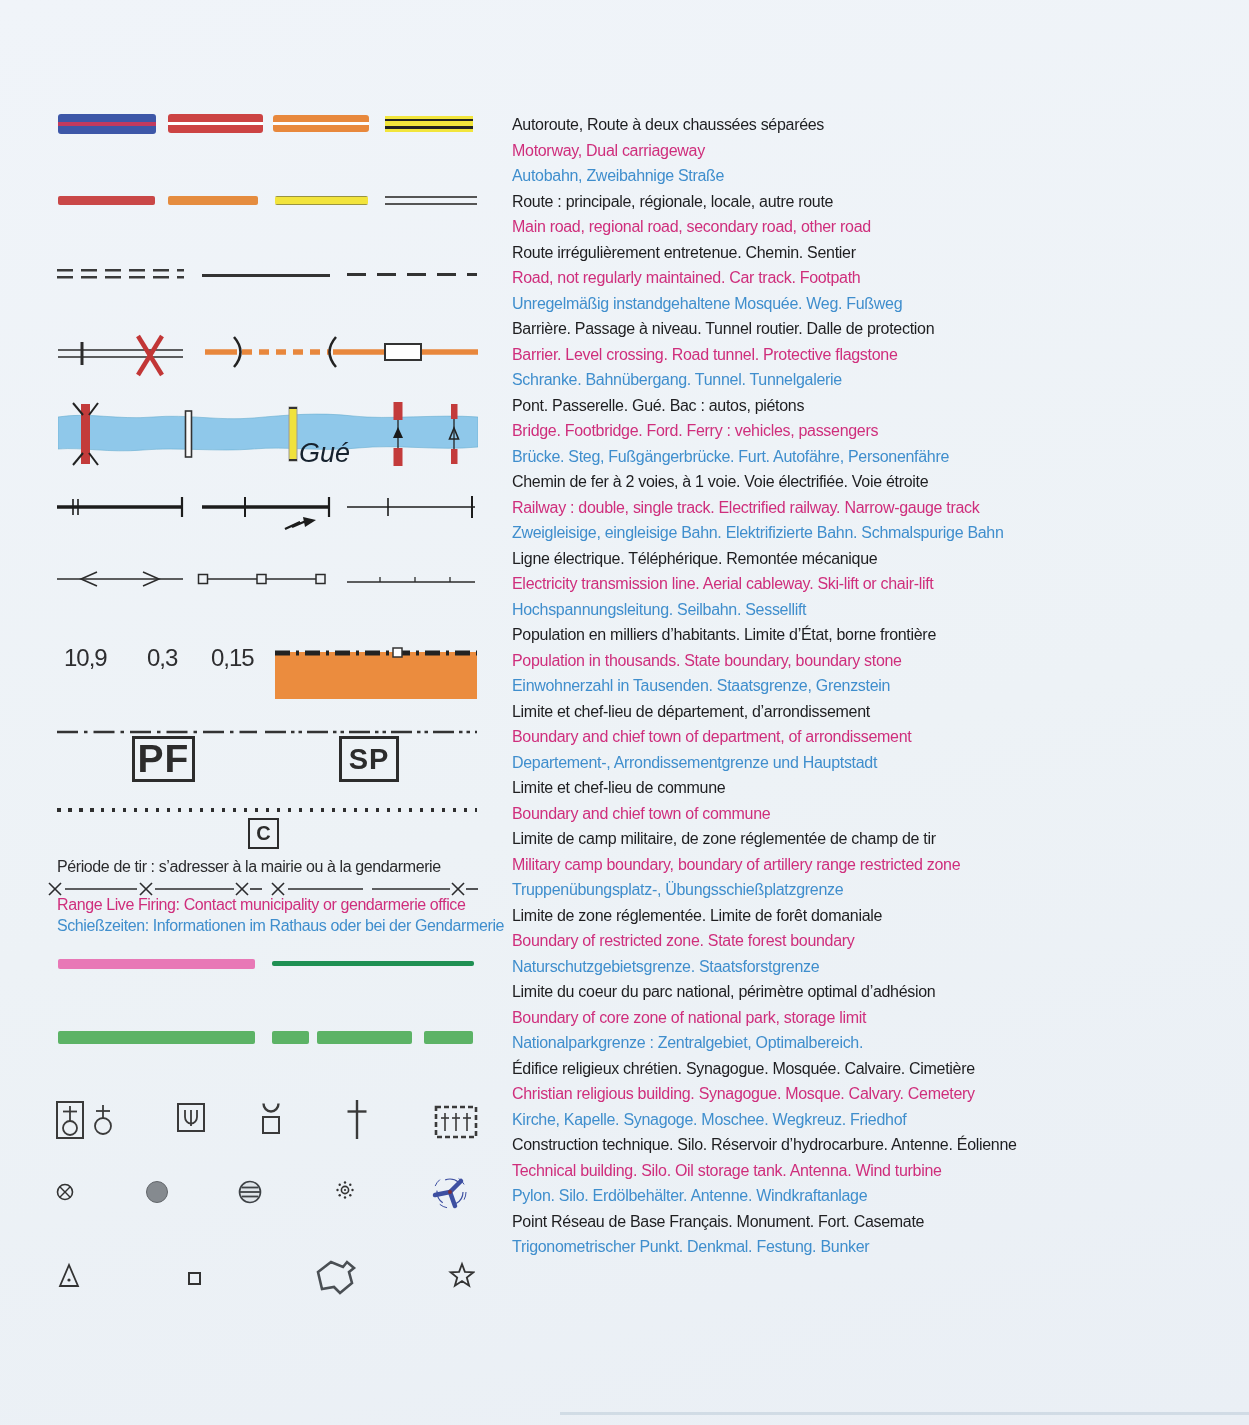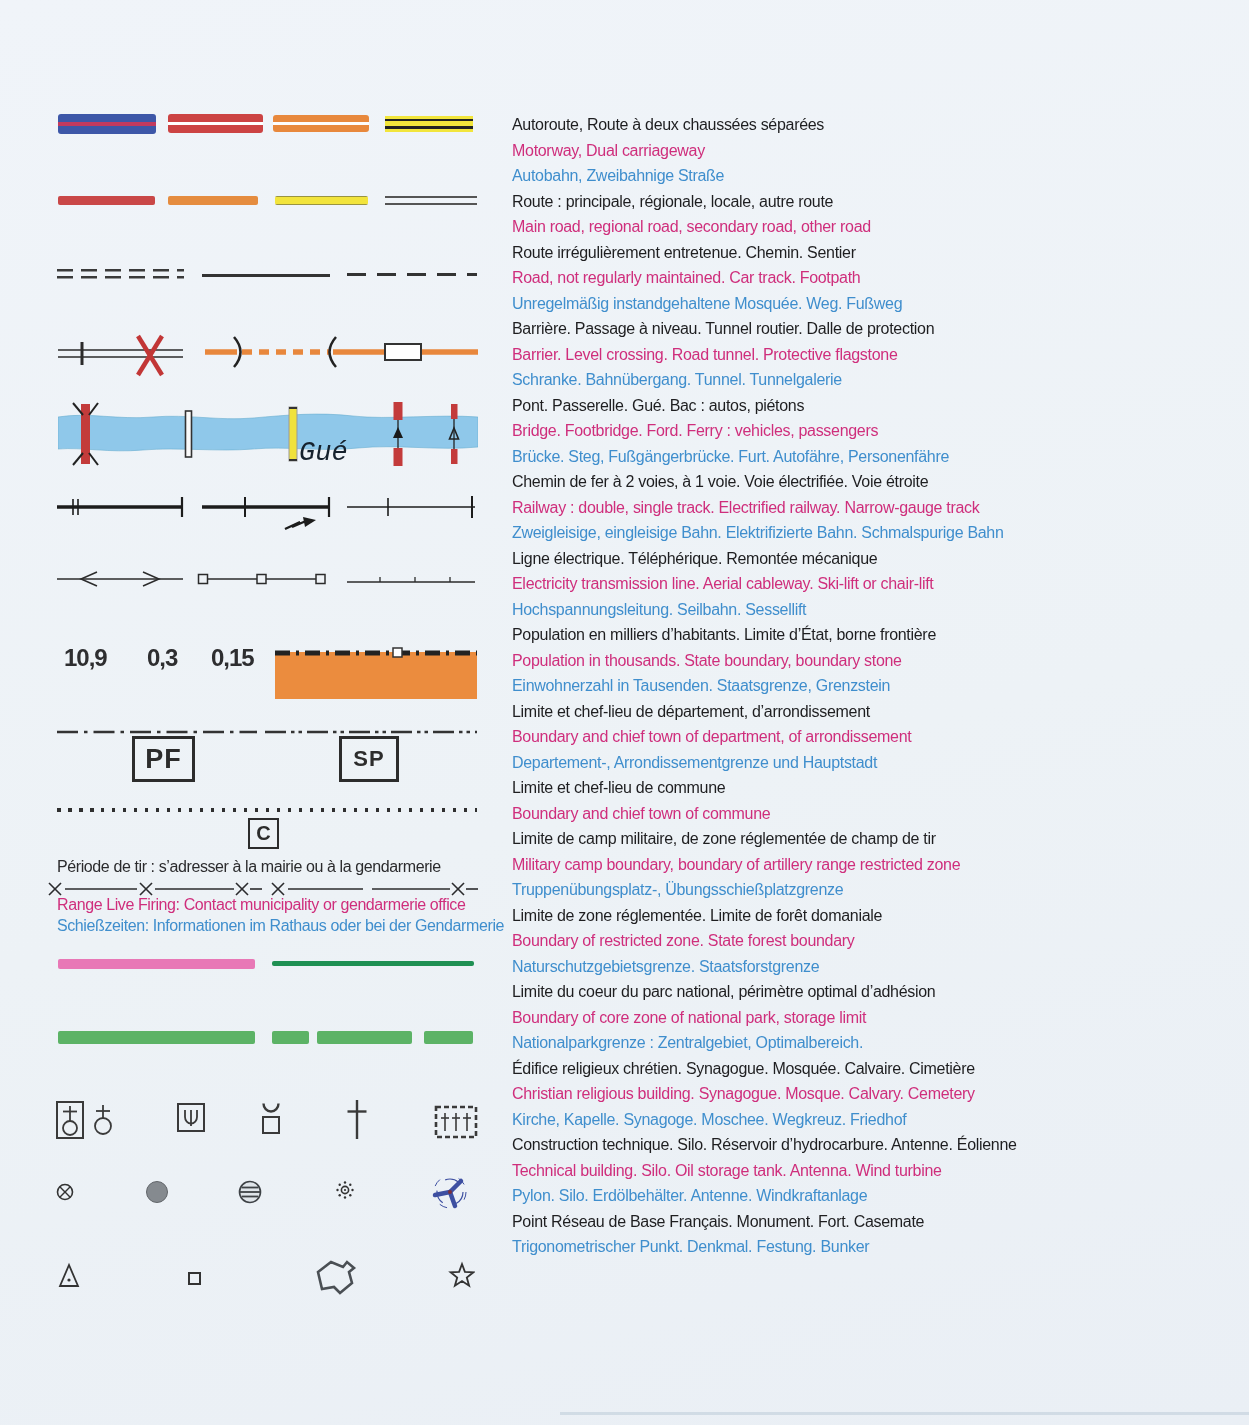--- a/index.html
+++ b/index.html
@@ -100,7 +100,7 @@
       <polygon points="391.5,41 400.5,41 396,30" fill="none" stroke="#222" stroke-width="1.6"></polygon>
     </g>
   </svg>
-  <div class="abs" style="left:299px;top:438px;font-style:italic;font-size:27px;color:#16222e;font-family:Liberation Mono, monospace;text-align:right;">Gué</div>
+  <div class="abs" style="left:299px;top:438px;font-style:italic;font-size:27px;color:#16222e;font-family:Liberation Sans, sans-serif;text-align:right;">Gué</div>
 
   <svg class="abs" style="left:57px;top:494px;" width="420" height="44" viewBox="0 0 420 44">
     <g stroke="#1c1c1c">

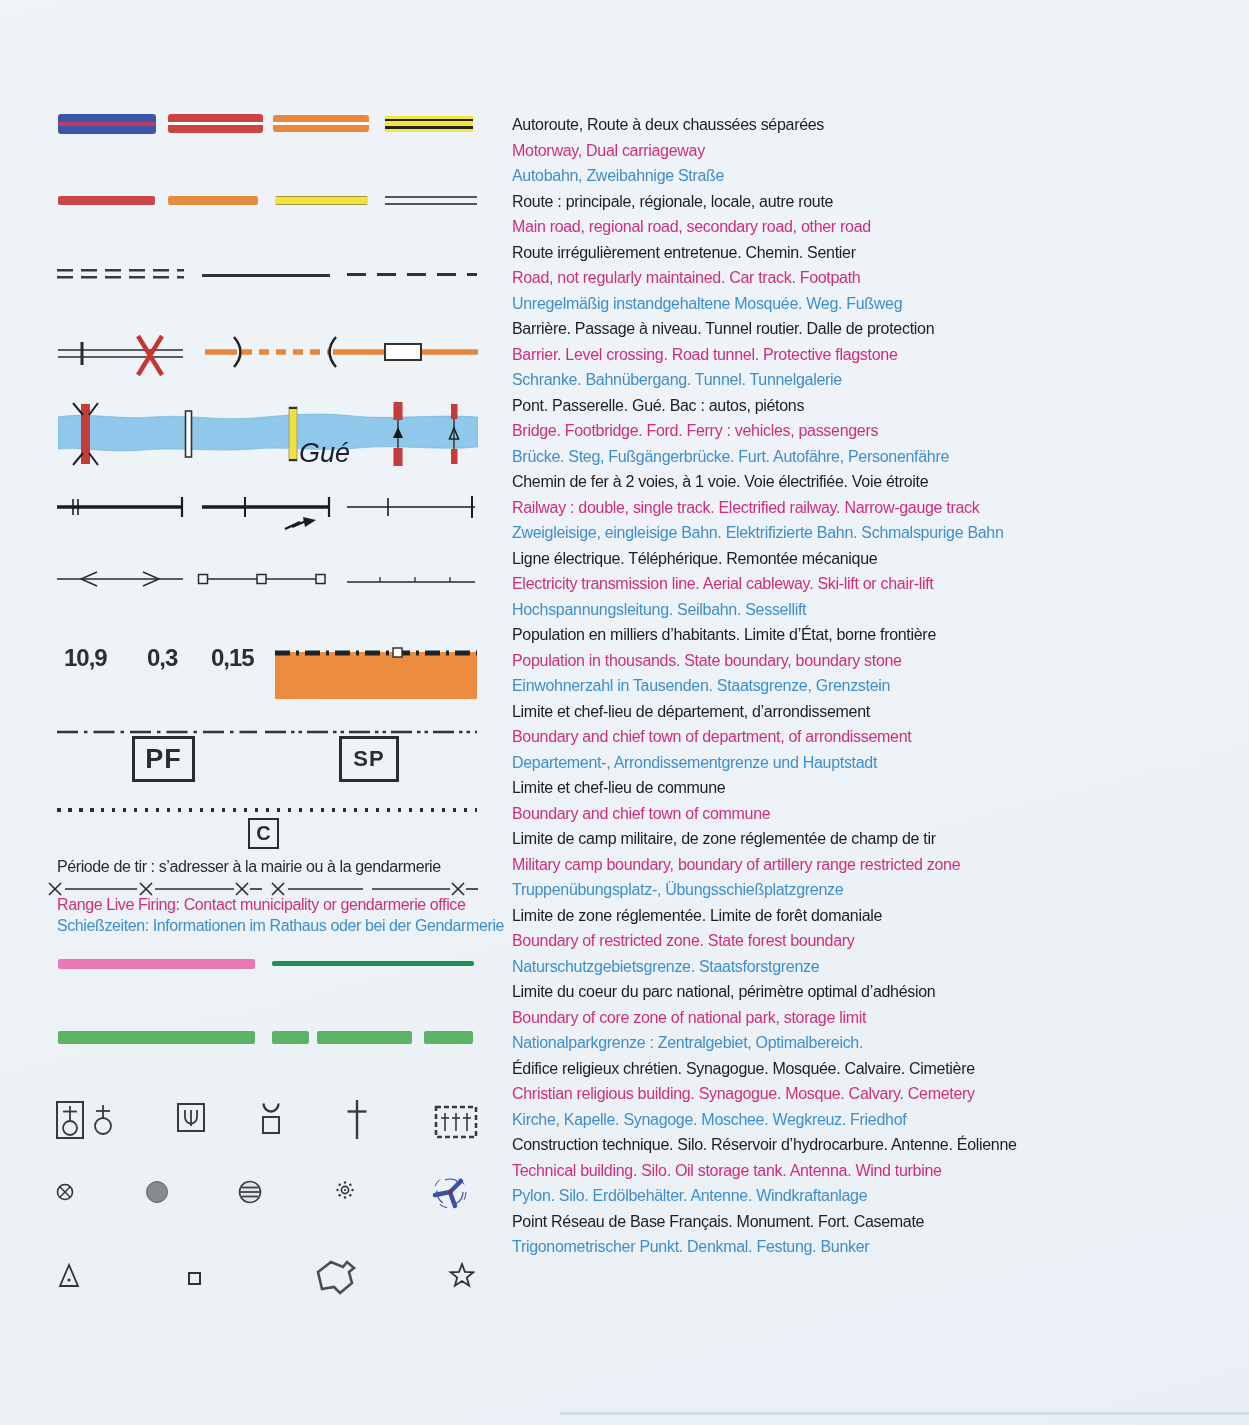--- a/index.html
+++ b/index.html
@@ -18,7 +18,7 @@
   .boxlabel{position:absolute;display:flex;align-items:center;justify-content:center;
             border:3px solid #2c2c2c;color:#2c2c2c;font-weight:bold;background:transparent;}
   .milline{position:absolute;font-size:16px;letter-spacing:-0.4px;white-space:nowrap;}
-  .num{position:absolute;font-weight:bold;font-size:24px;letter-spacing:-1px;color:#2e2e30;}
+  .num{position:absolute;font-weight:normal;font-size:24px;letter-spacing:-1px;color:#2e2e30;}
   svg{display:block;}
   .edge-shadow{position:absolute;left:560px;top:1412px;width:689px;height:3px;background:#c6d3de;opacity:.7;}
 </style>

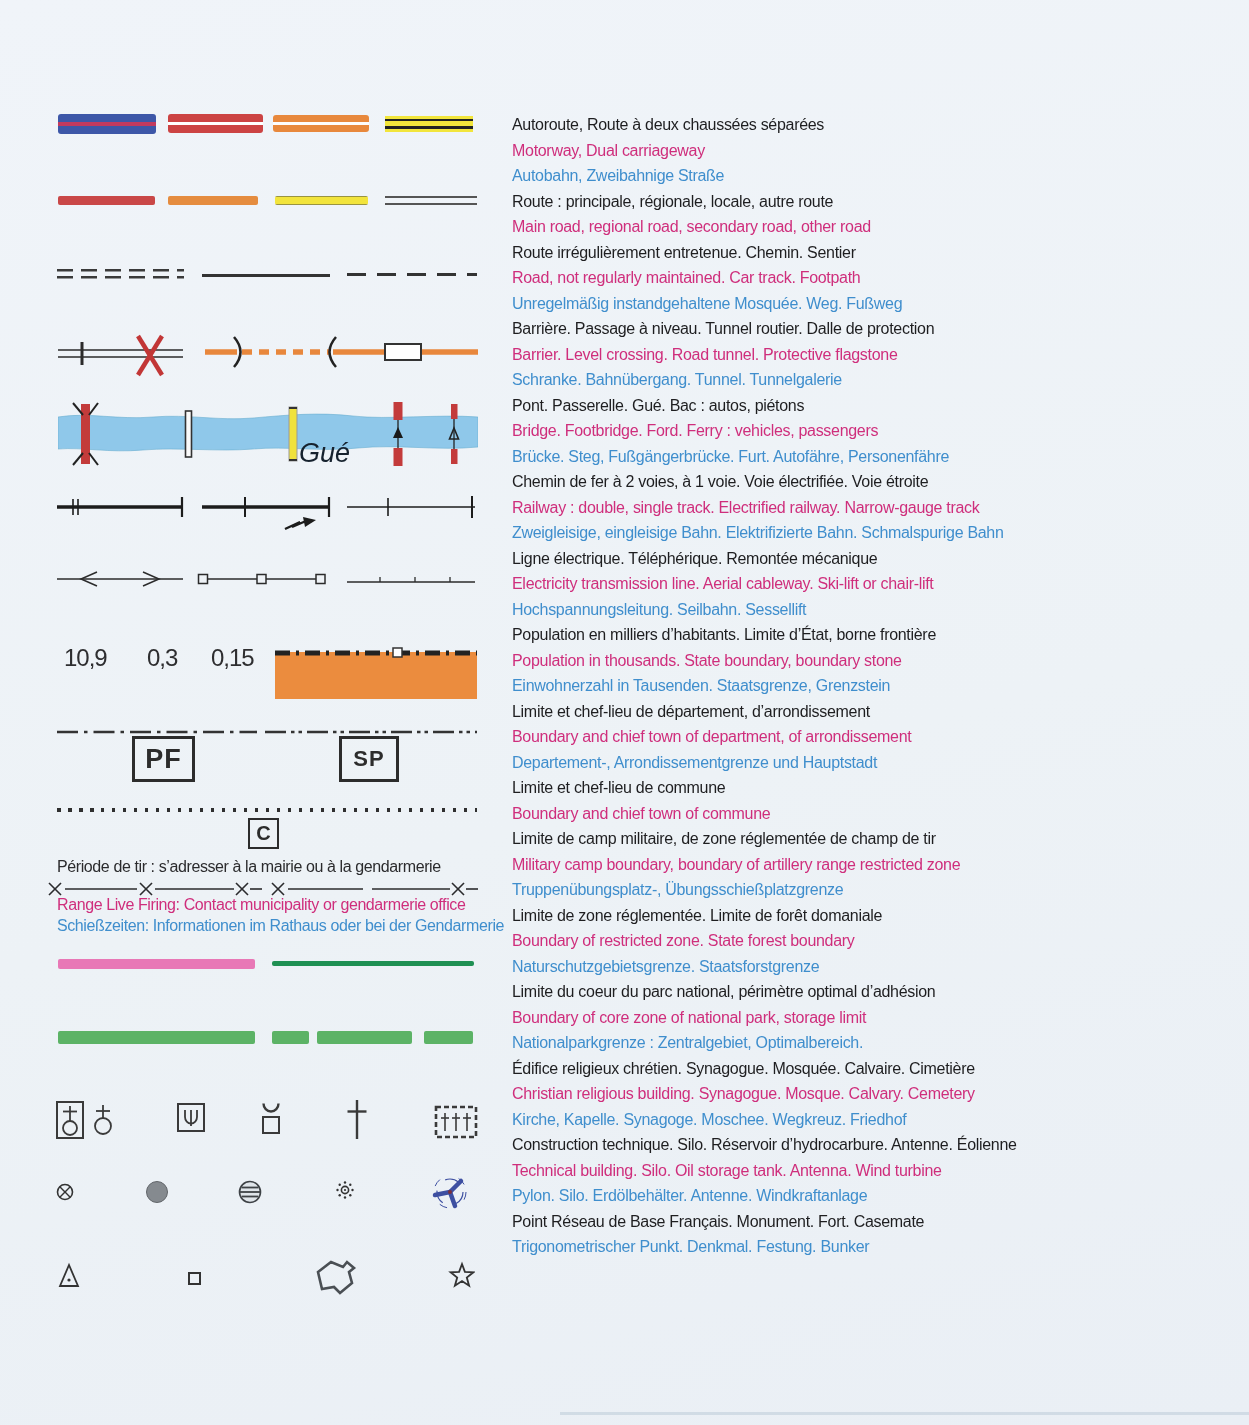--- a/index.html
+++ b/index.html
@@ -156,7 +156,7 @@
     <line x1="0" y1="6" x2="200" y2="6" stroke="#333" stroke-width="2.6" stroke-dasharray="21 6 3.5 6"></line>
     <line x1="208" y1="6" x2="420" y2="6" stroke="#333" stroke-width="2.6" stroke-dasharray="21 5 3.5 4 3.5 5"></line>
   </svg>
-  <div class="boxlabel" style="left:132px;top:736px;width:57px;height:40px;font-size:27px;letter-spacing:1px;">
+  <div class="boxlabel" style="left:132px;top:736px;width:57px;height:40px;font-size:39px;letter-spacing:1px;">
     <span>PF</span>
   </div>
   <div class="boxlabel" style="left:339px;top:736px;width:54px;height:40px;font-size:22px;letter-spacing:1px;">

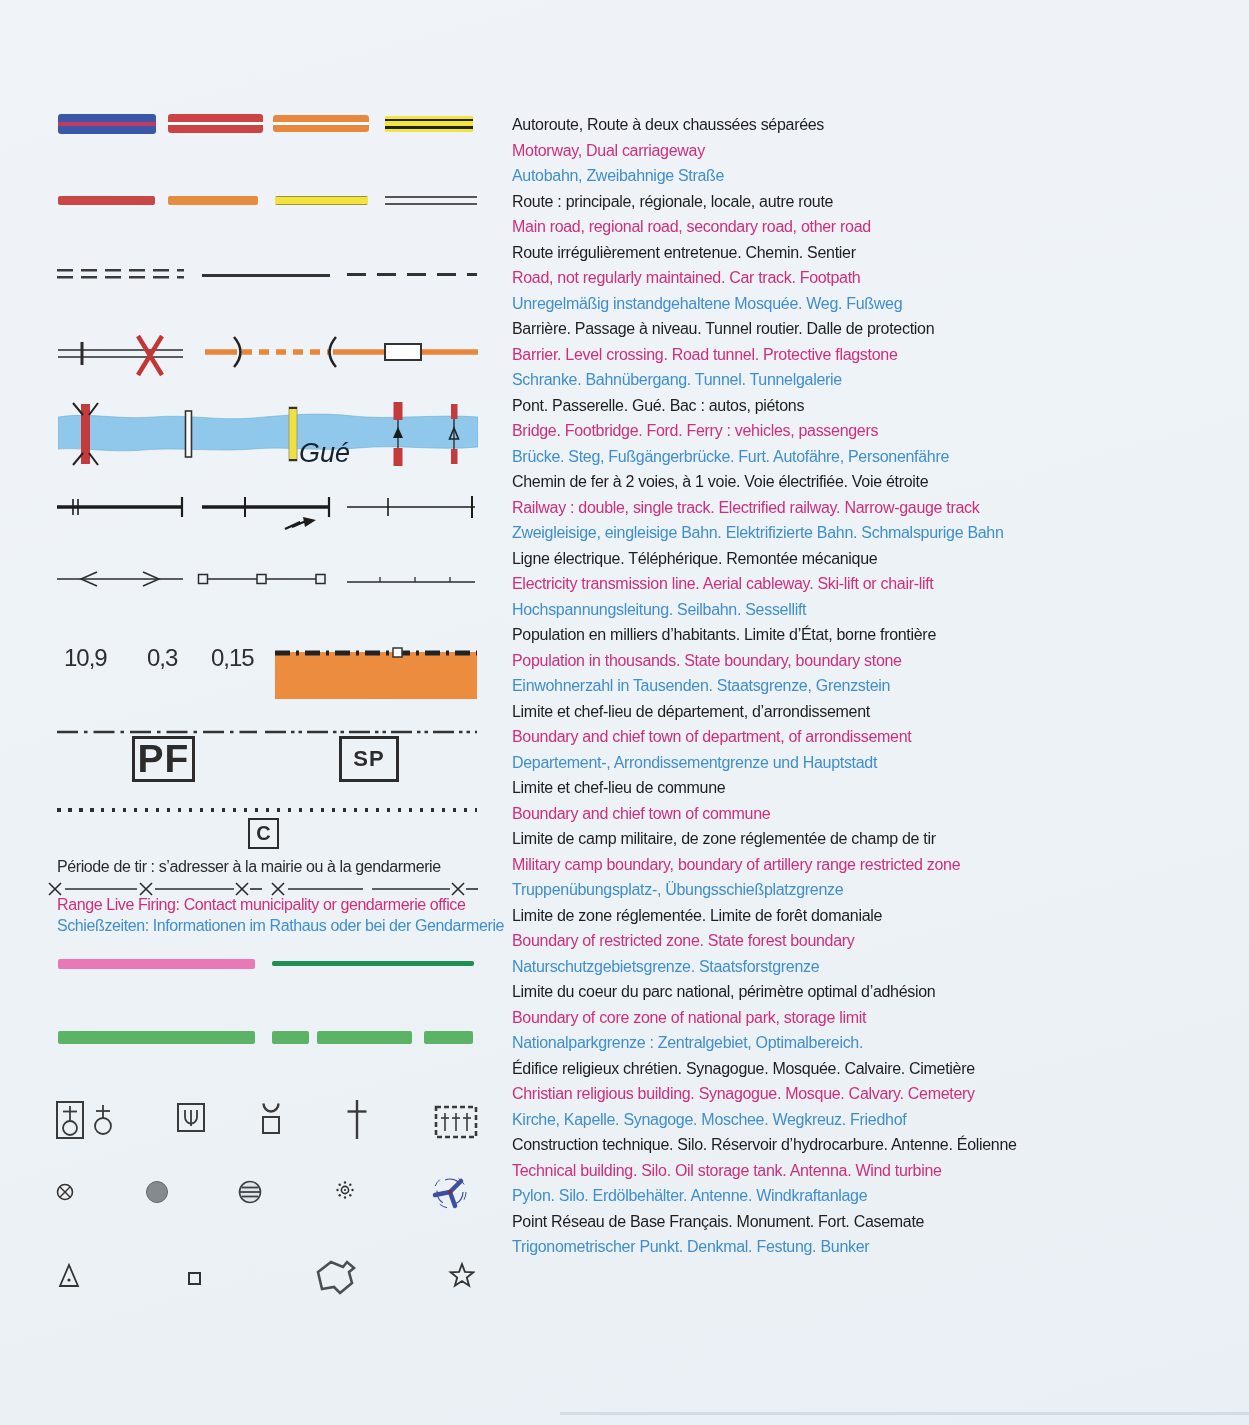--- a/index.html
+++ b/index.html
@@ -159,7 +159,7 @@
   <div class="boxlabel" style="left:132px;top:736px;width:57px;height:40px;font-size:39px;letter-spacing:1px;">
     <span>PF</span>
   </div>
-  <div class="boxlabel" style="left:339px;top:736px;width:54px;height:40px;font-size:22px;letter-spacing:1px;">
+  <div class="boxlabel" style="left:339px;top:736px;width:54px;height:40px;font-size:29px;letter-spacing:1px;">
     <span>SP</span>
   </div>
 

